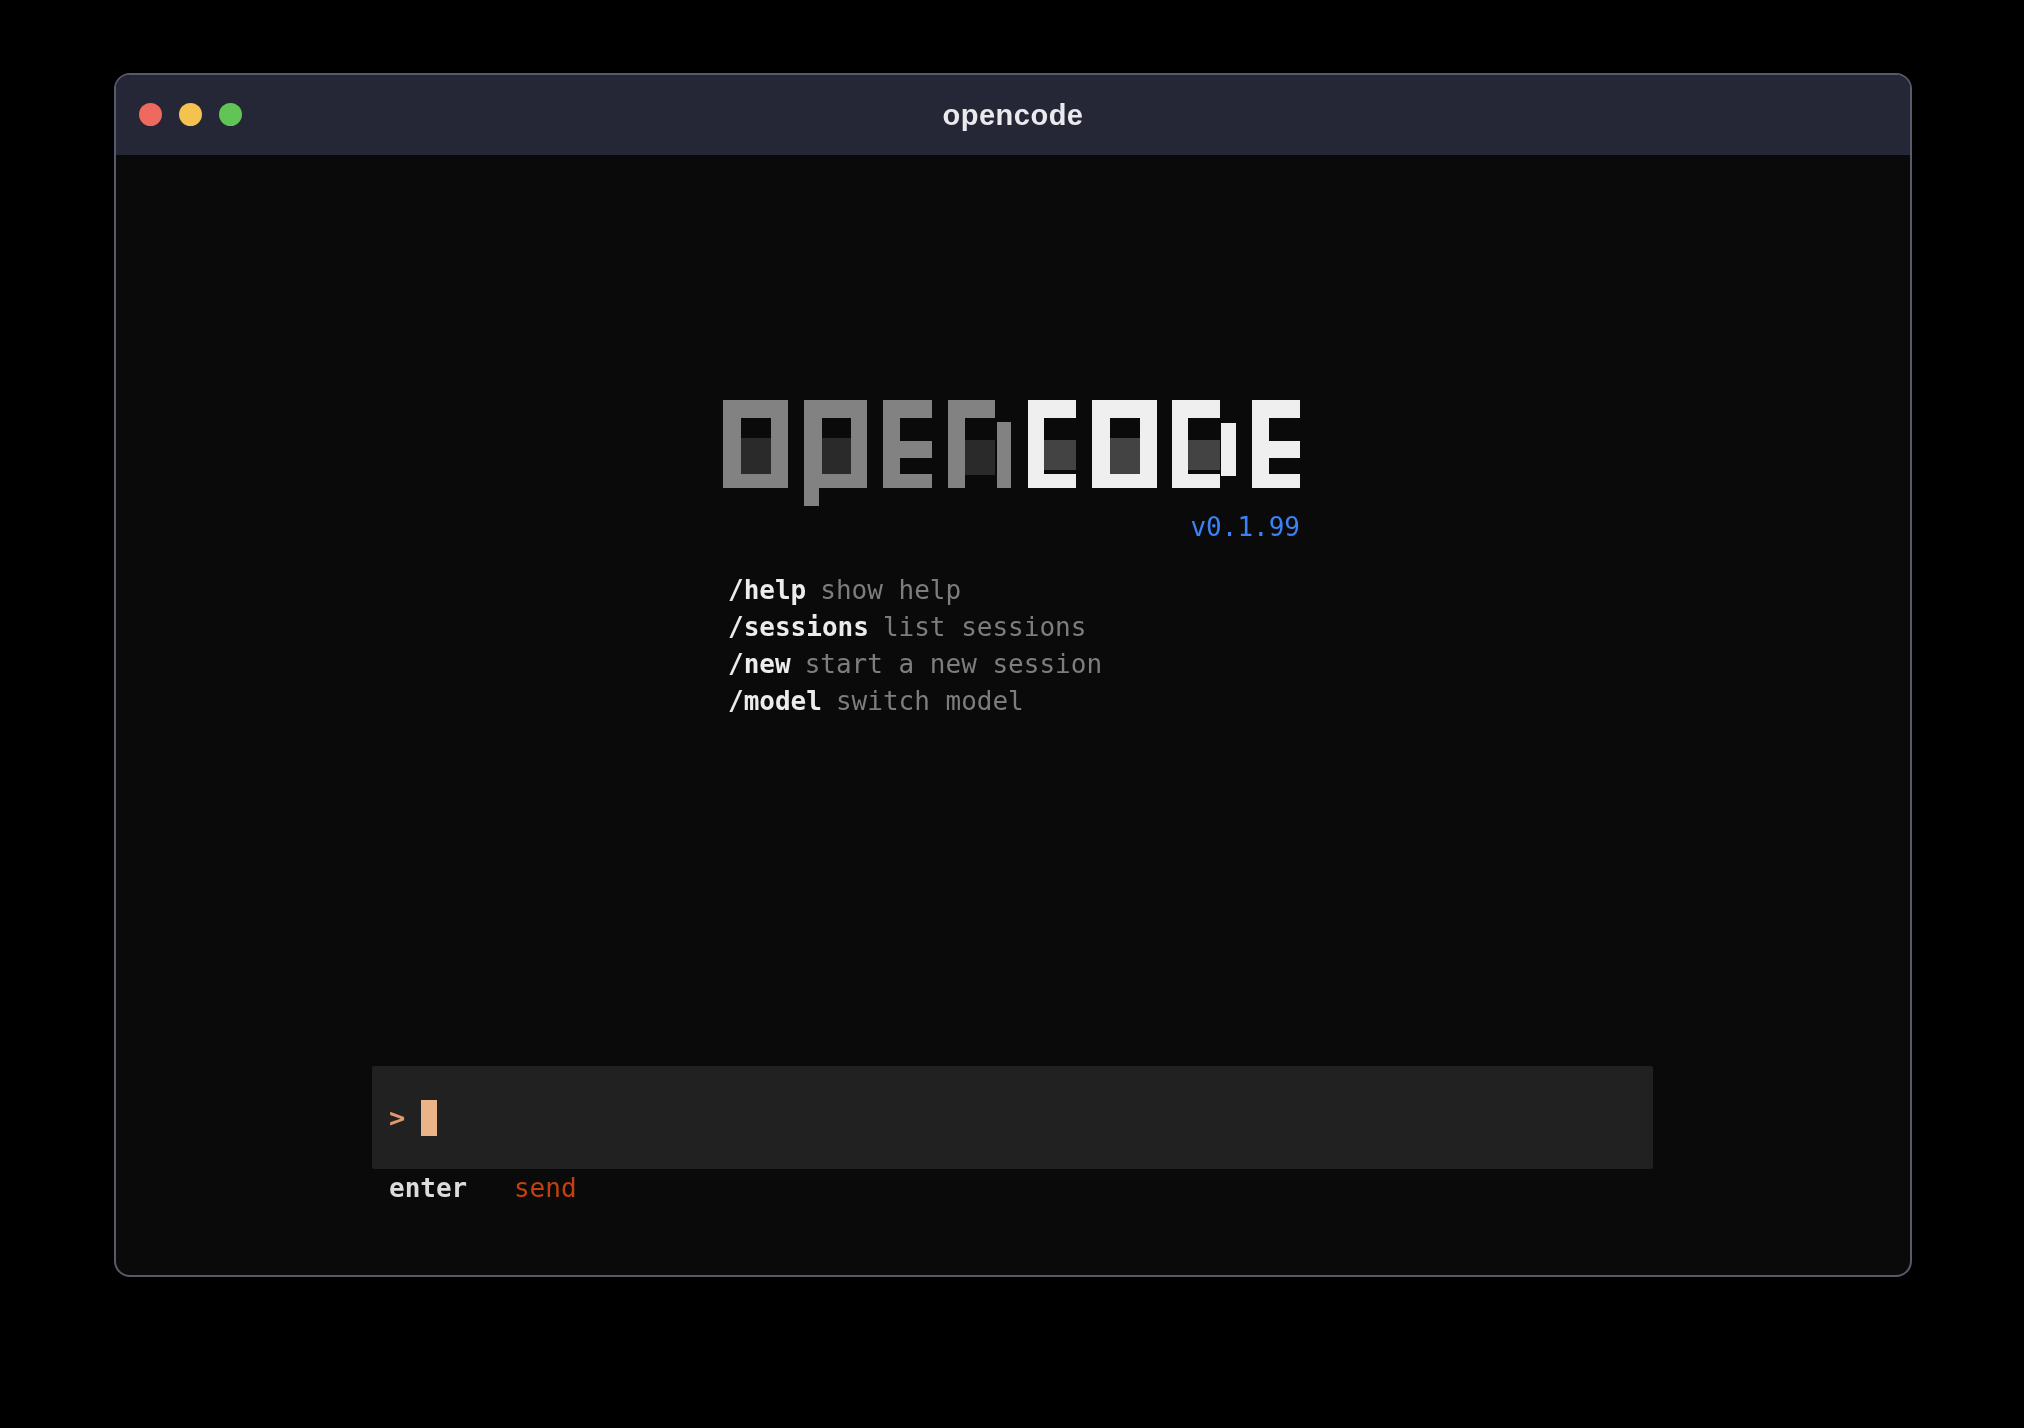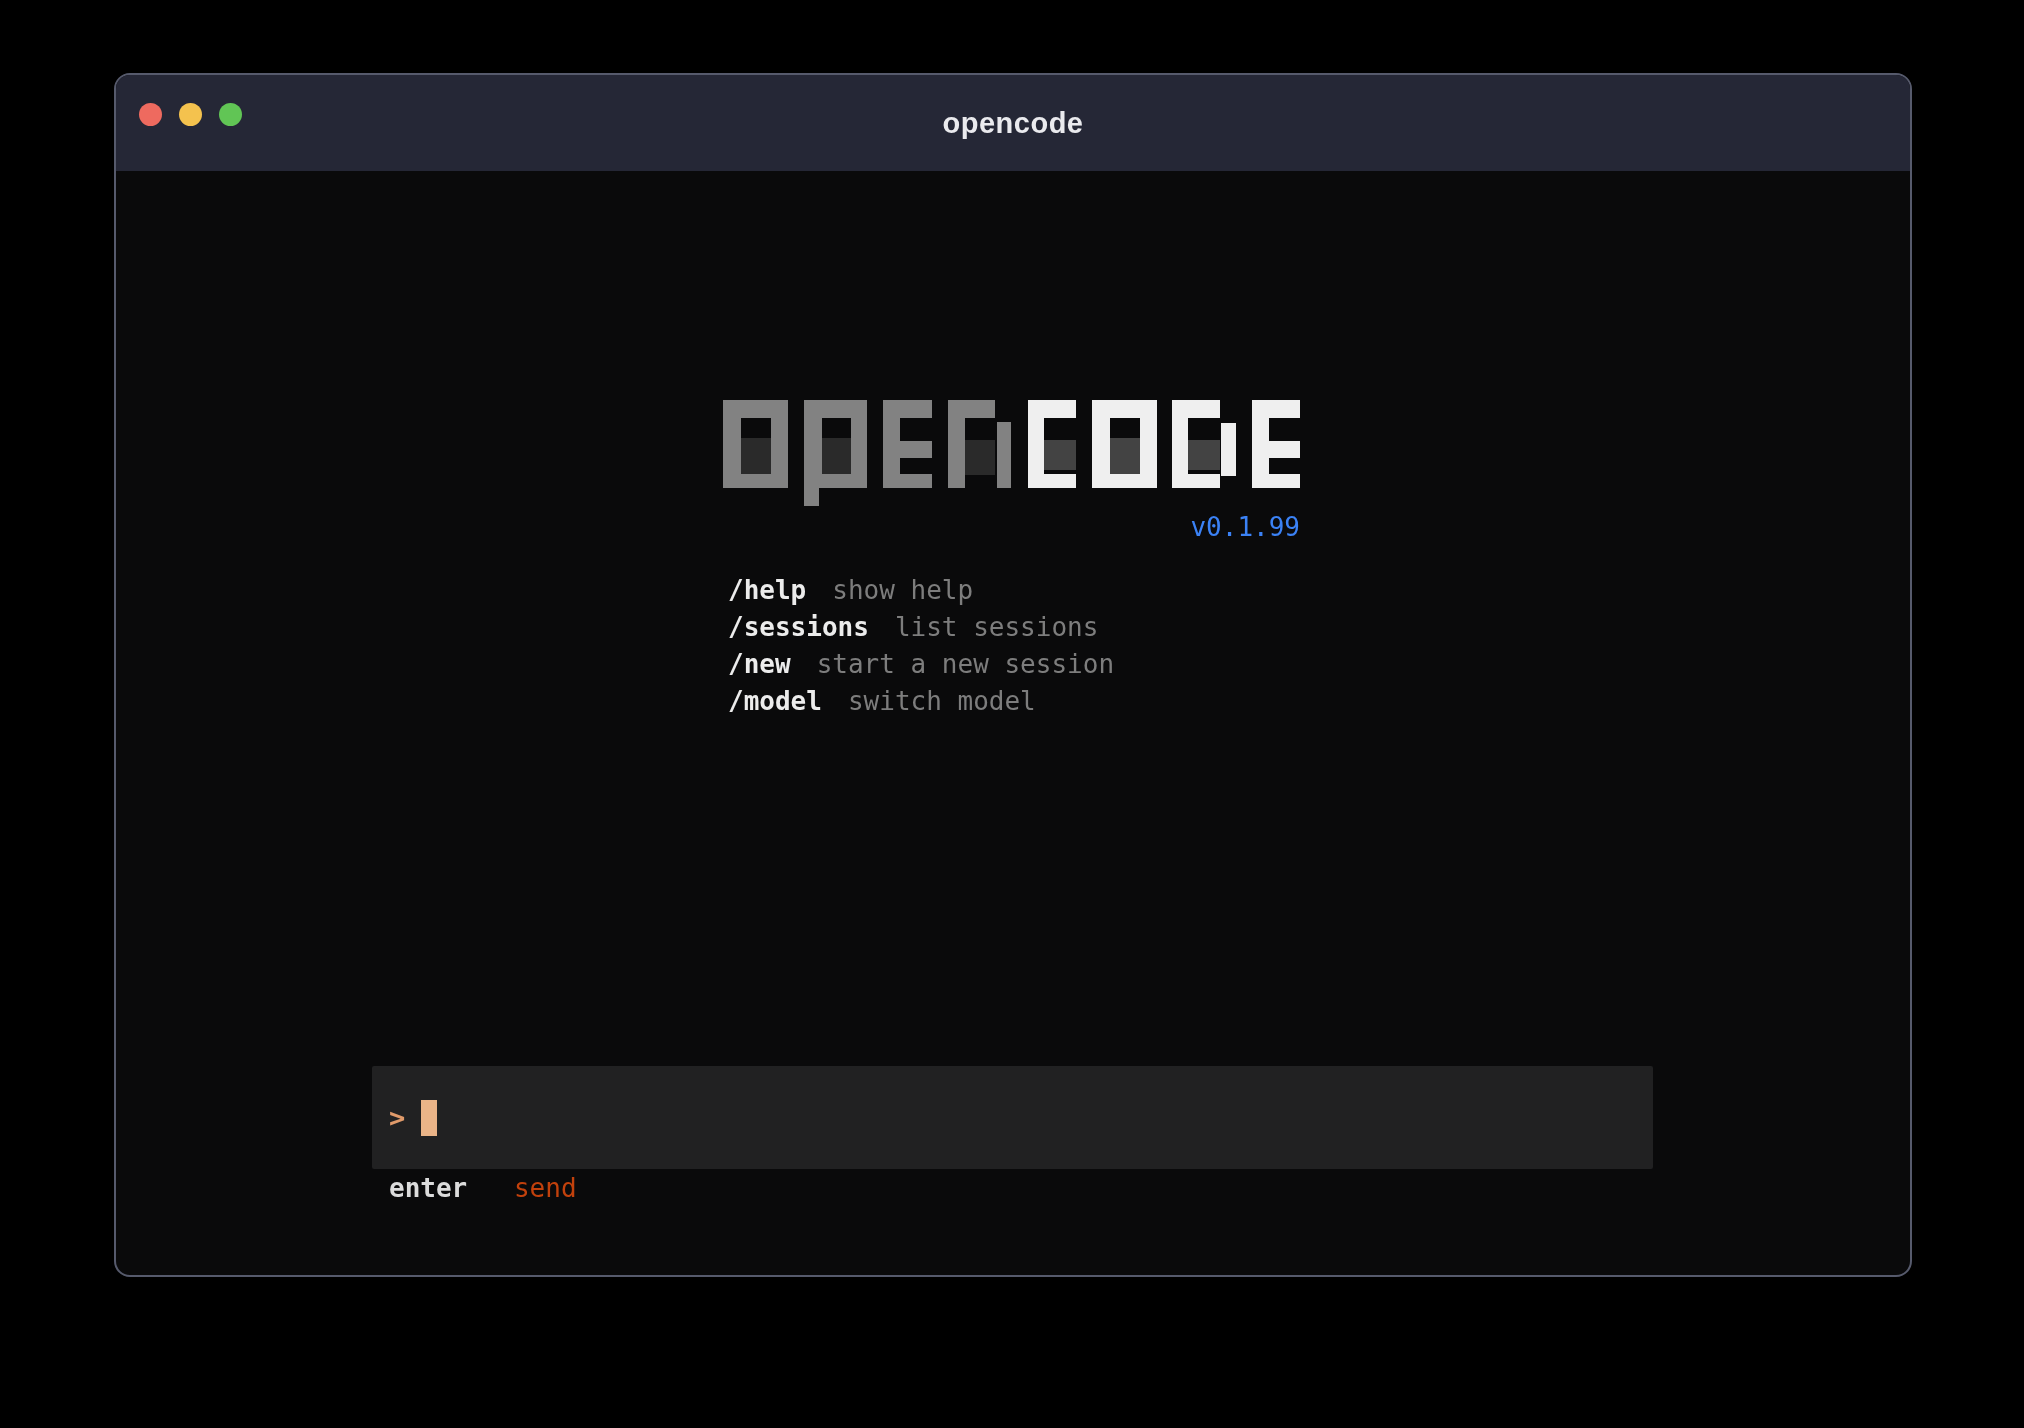--- a/index.html
+++ b/index.html
@@ -31,7 +31,7 @@
     overflow:hidden;
   }
   .titlebar{
-    position:absolute;left:0;top:0;width:100%;height:96px;
+    position:absolute;left:0;top:0;width:100%;height:80px;
     background:var(--titlebar);
     display:flex;align-items:center;justify-content:center;
   }

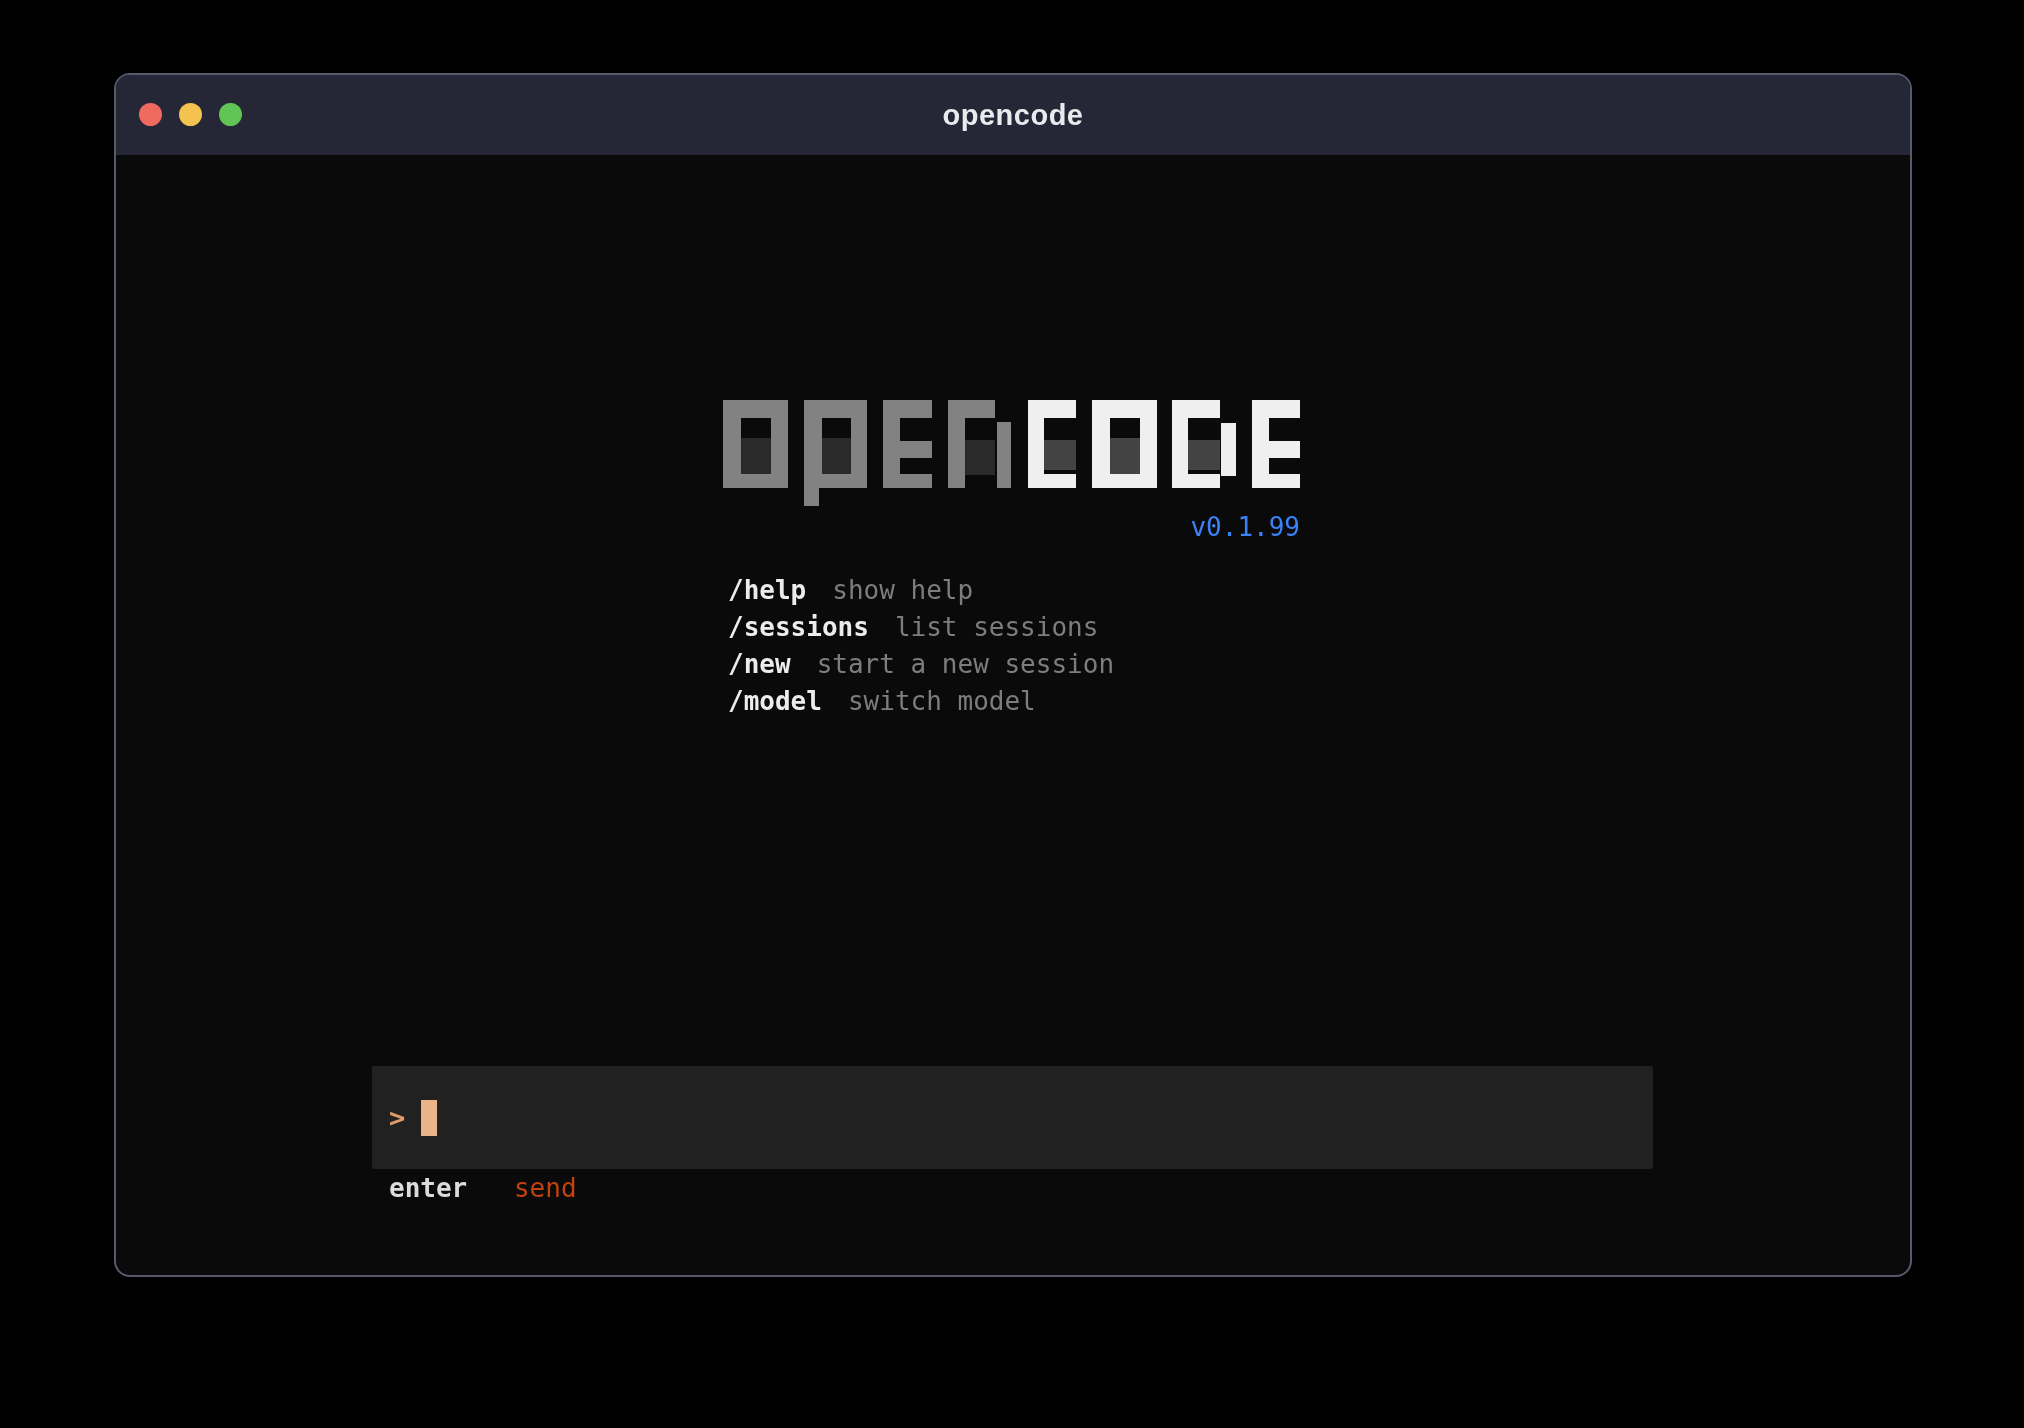--- a/index.html
+++ b/index.html
@@ -60,7 +60,7 @@
   }
 
   .commands{position:absolute;left:612px;top:497px;}
-  .cmd-row{display:flex;gap:26px;height:36.8px;align-items:center;font-size:26px;white-space:pre;}
+  .cmd-row{display:flex;gap:14px;height:36.8px;align-items:center;font-size:26px;white-space:pre;}
   .cmd-name{color:var(--text-bright);font-weight:bold;}
   .cmd-desc{color:var(--text-muted);}
 

